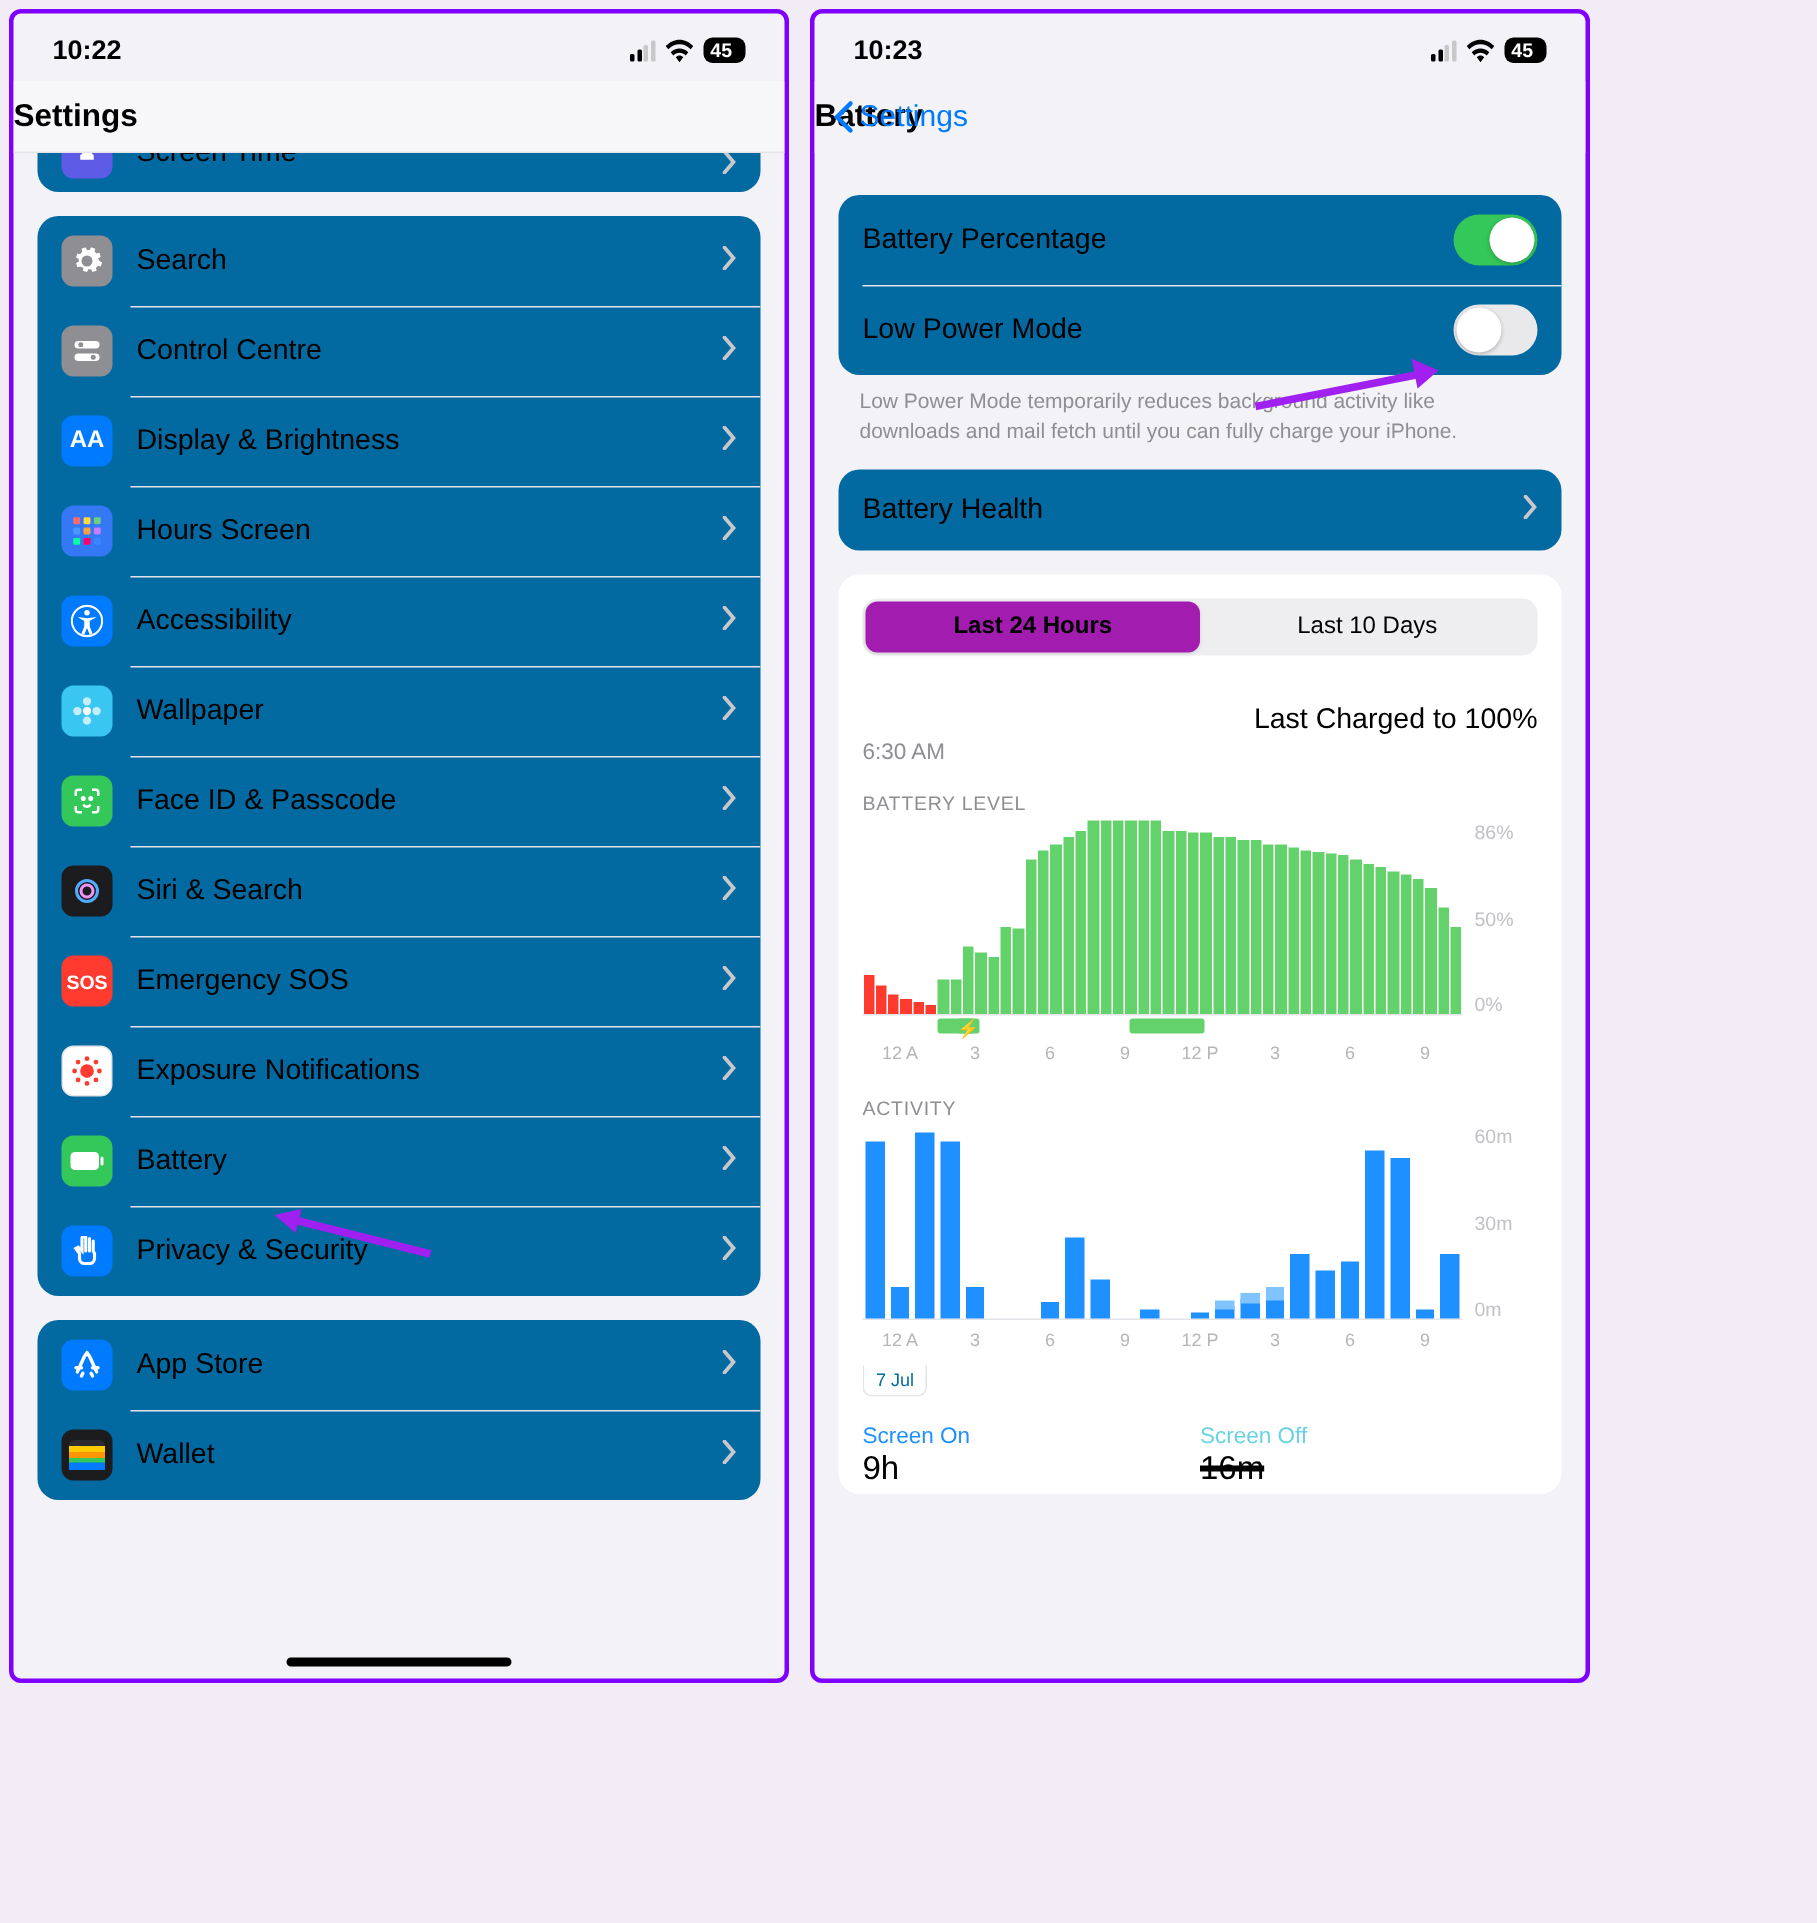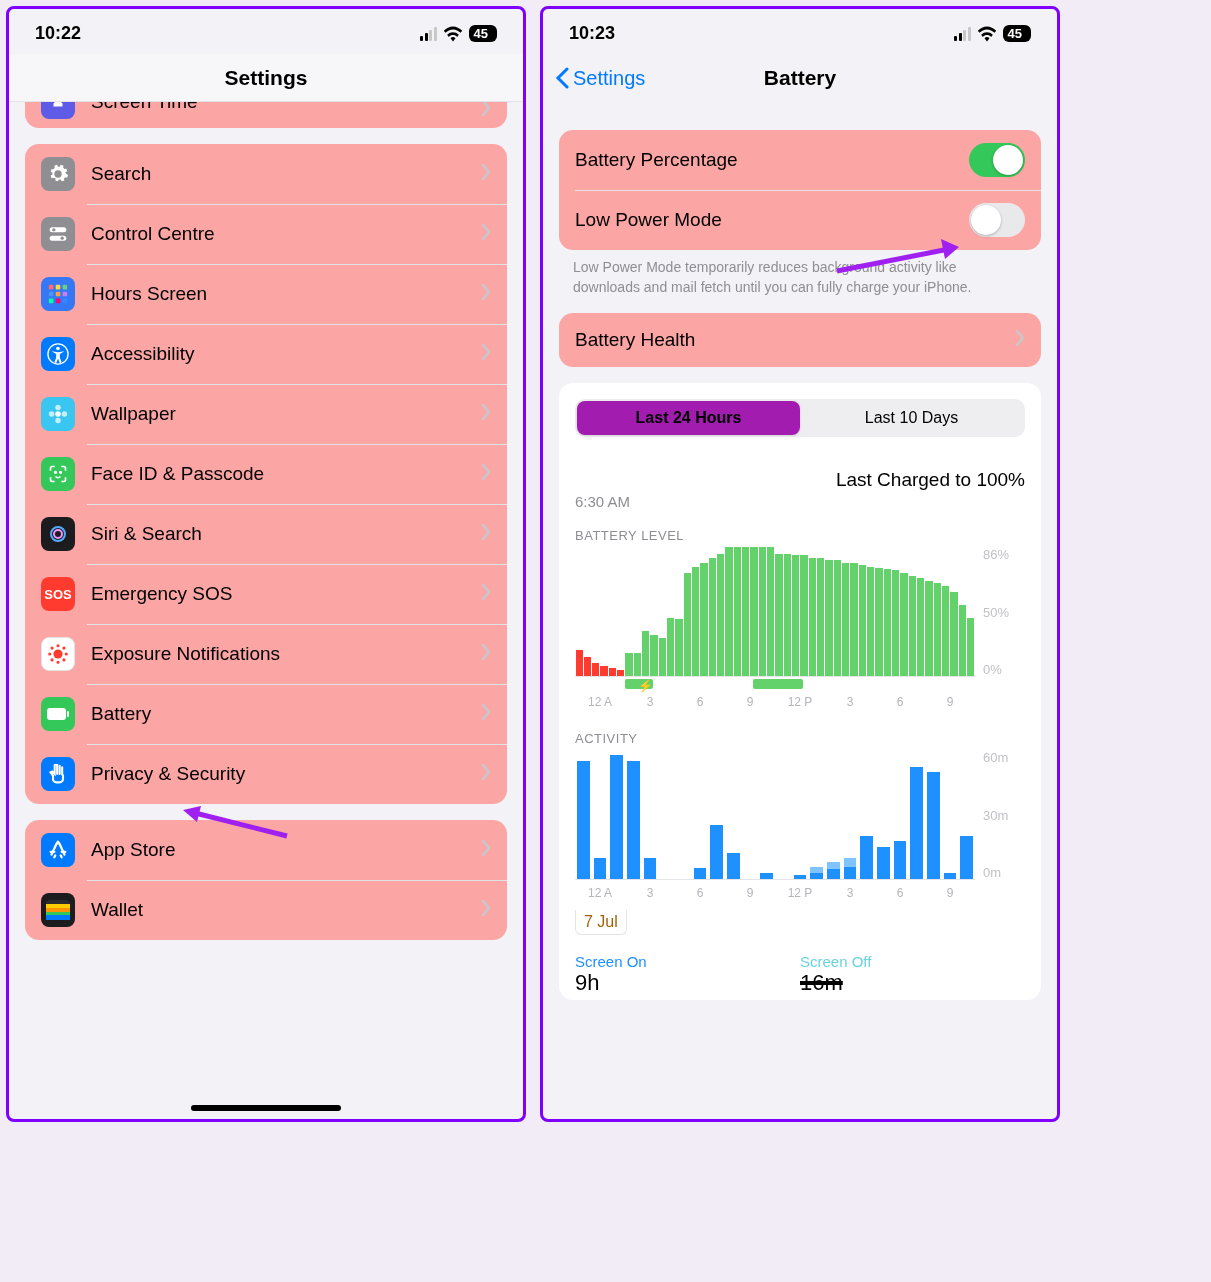--- a/index.html
+++ b/index.html
@@ -14,7 +14,7 @@
   .batt-pill { background:#000; color:#fff; font-size:13px; font-weight:700; padding:1px 5px; border-radius:6px; display:flex; align-items:center; }
   .batt-pill::after { content:""; display:block; width:2px; height:6px; background:#000; border-radius:0 2px 2px 0; margin-left:2px; }
   svg.wifi { width:20px; height:16px; }
-  .nav-bar { position:relative; height:48px; display:flex; align-items:center; justify-content:center; background:#f2f2f7; }
+  .nav-bar { position:relative; height:48px; display:flex; align-items:center; justify-content:flex-start; background:#f2f2f7; }
   .nav-bar.light { background:#f7f7f9; border-bottom:1px solid #e3e3e8; }
   .nav-title { font-size:21px; font-weight:700; }
   .back-btn { position:absolute; left:12px; display:flex; align-items:center; color:#007aff; font-size:20px; }

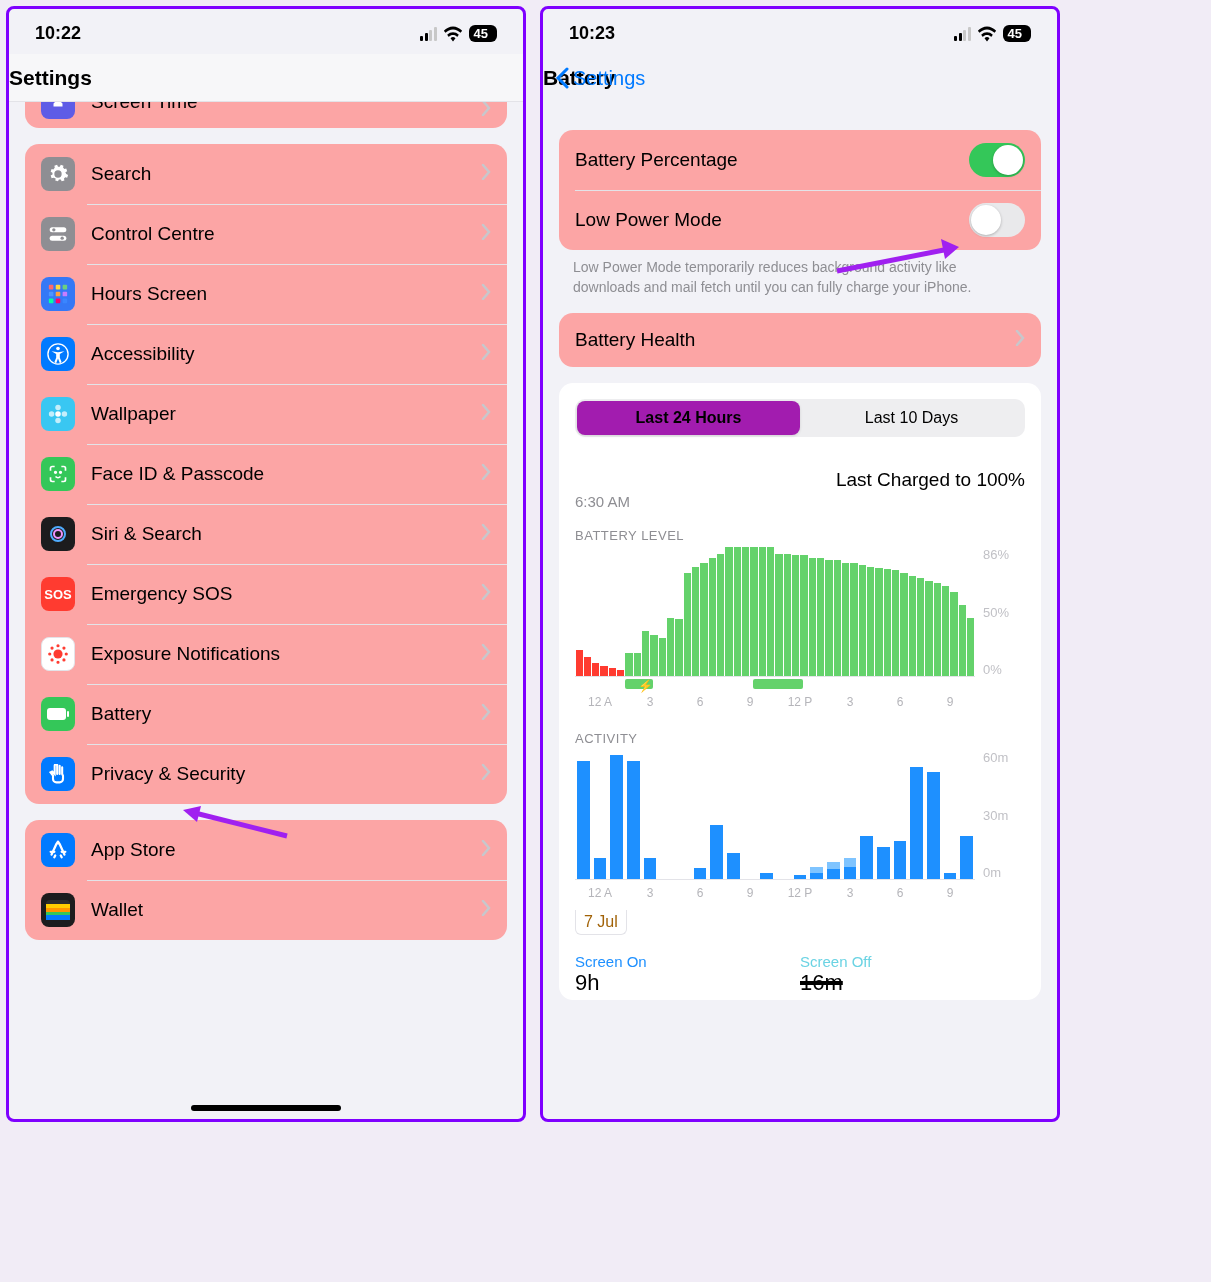--- a/index.html
+++ b/index.html
@@ -19,7 +19,7 @@
   .nav-title { font-size:21px; font-weight:700; }
   .back-btn { position:absolute; left:12px; display:flex; align-items:center; color:#007aff; font-size:20px; }
   .back-btn svg { width:14px; height:22px; margin-right:4px; }
-  .group { margin:16px 16px 0; background:#fca5a5; border-radius:14px; overflow:hidden; }
+  .group { margin:16px 16px 0; background:#0369a1; border-radius:14px; overflow:hidden; }
   .row { display:flex; align-items:center; padding:13px 16px; min-height:54px; position:relative; }
   .row + .row::before { content:""; position:absolute; left:62px; right:0; top:0; height:1px; background:#e3e3e8; }
   .row.noicon + .row.noicon::before { left:16px; }

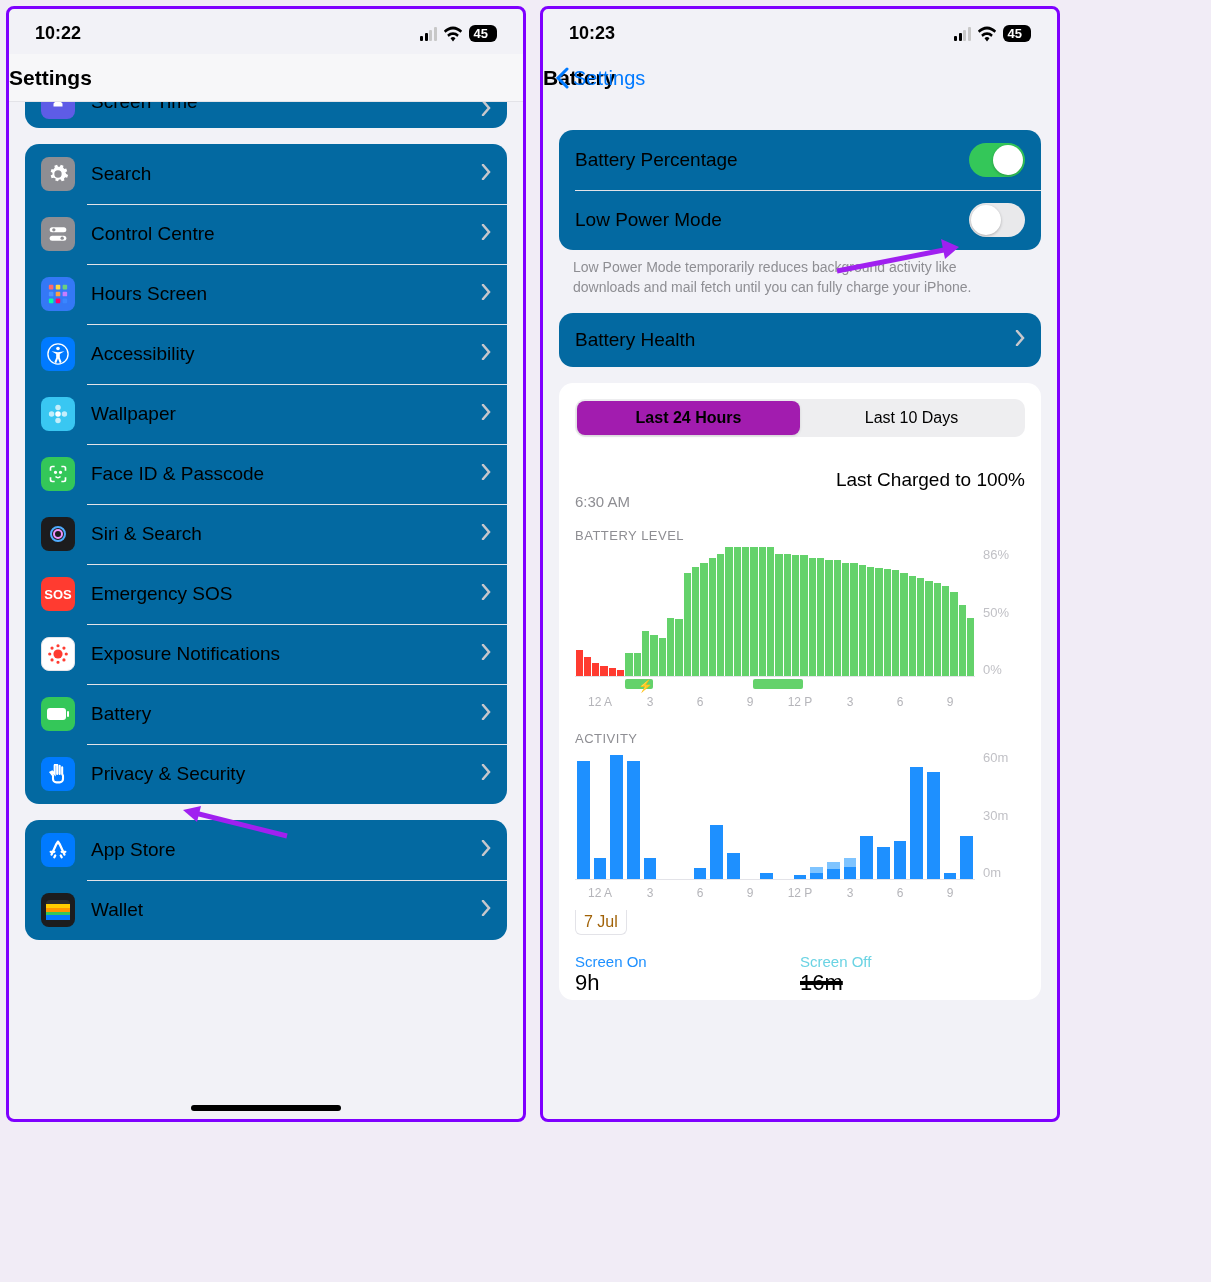--- a/index.html
+++ b/index.html
@@ -136,6 +136,15 @@
           </svg></span>
       </div>
       <div class="row">
+        <div class="icon bg-blue">
+          <span style="font-weight:700;font-size:16px">AA</span>
+        </div>
+        <span class="label">Display &amp; Brightness</span>
+        <span class="chev"><svg viewBox="0 0 10 16">
+            <path d="M2 1l6 7-6 7" stroke="#c7c7cc" stroke-width="2.5" fill="none" stroke-linecap="round"></path>
+          </svg></span>
+      </div>
+      <div class="row">
         <div class="icon bg-indigo">
           <svg width="22" height="22" viewBox="0 0 24 24">
             <rect x="2" y="2" width="5" height="5" rx="1" fill="#ff6b6b"></rect>

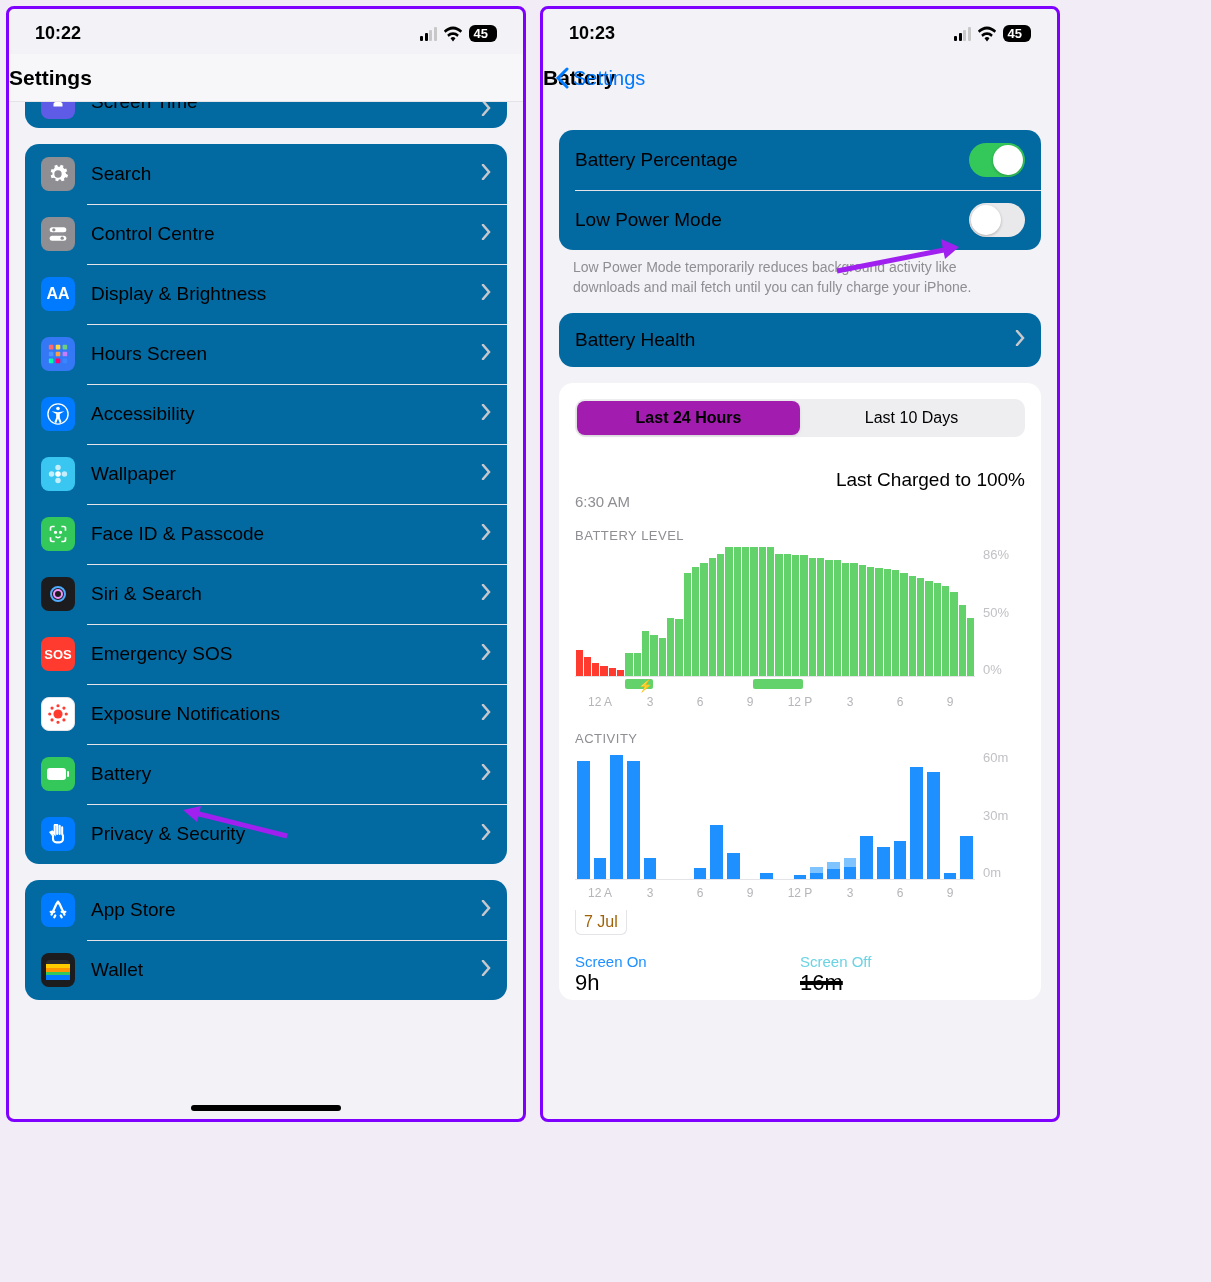--- a/index.html
+++ b/index.html
@@ -52,7 +52,7 @@
   .activity-chart .a .cap { position:absolute; top:-4px; left:0; right:0; height:4px; background:#7fc4ff; }
   .x-axis { display:flex; font-size:12px; color:#b5b5ba; padding:6px 0 10px; }
   .x-axis span { flex:1; text-align:center; }
-  .date-tag { font-size:16px; color:#a16207; border:1px solid #e3e3e8; border-top:none; border-radius:0 0 6px 6px; display:inline-block; padding:3px 8px; margin-left:16px; margin-bottom:8px; }
+  .date-tag { font-size:12px; color:#0369a1; border:1px solid #e3e3e8; border-top:none; border-radius:0 0 6px 6px; display:inline-block; padding:3px 8px; margin-left:16px; margin-bottom:8px; }
   .so-row { display:flex; padding:10px 16px 4px; }
   .so-row > div { flex:1; }
   .so-label { font-size:15px; }

